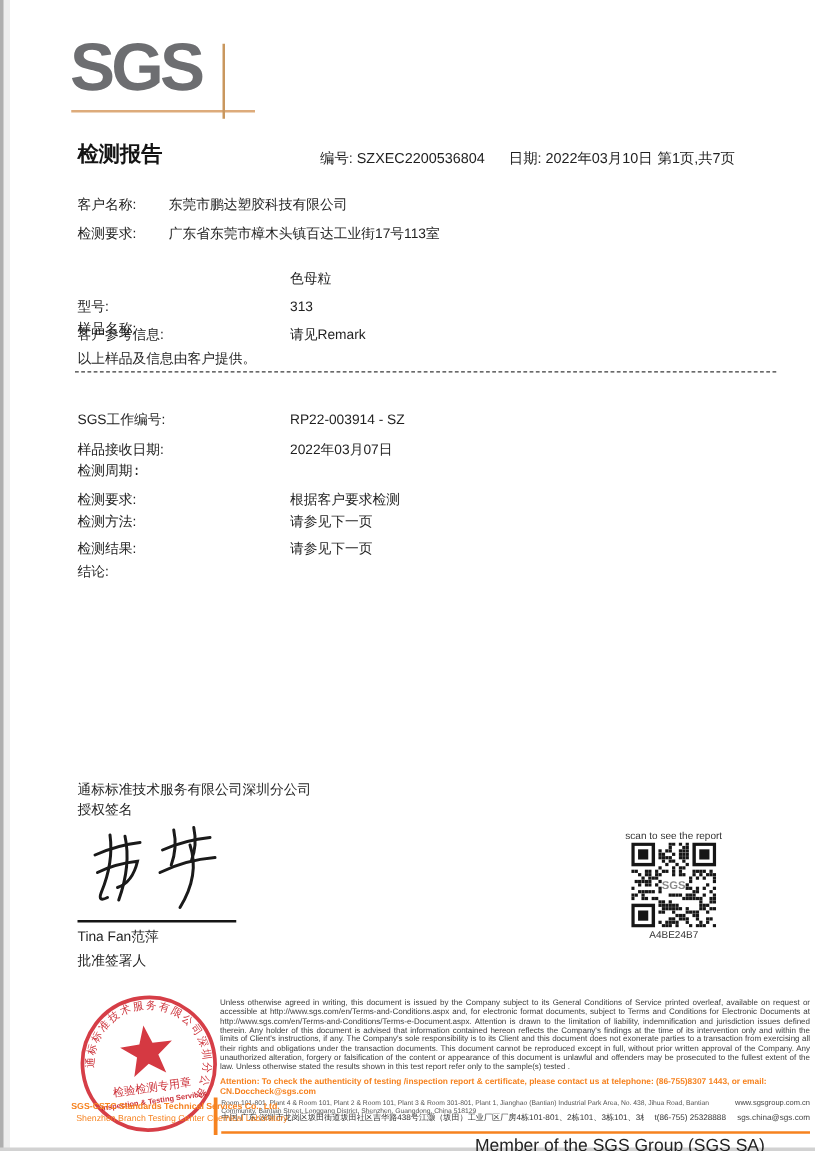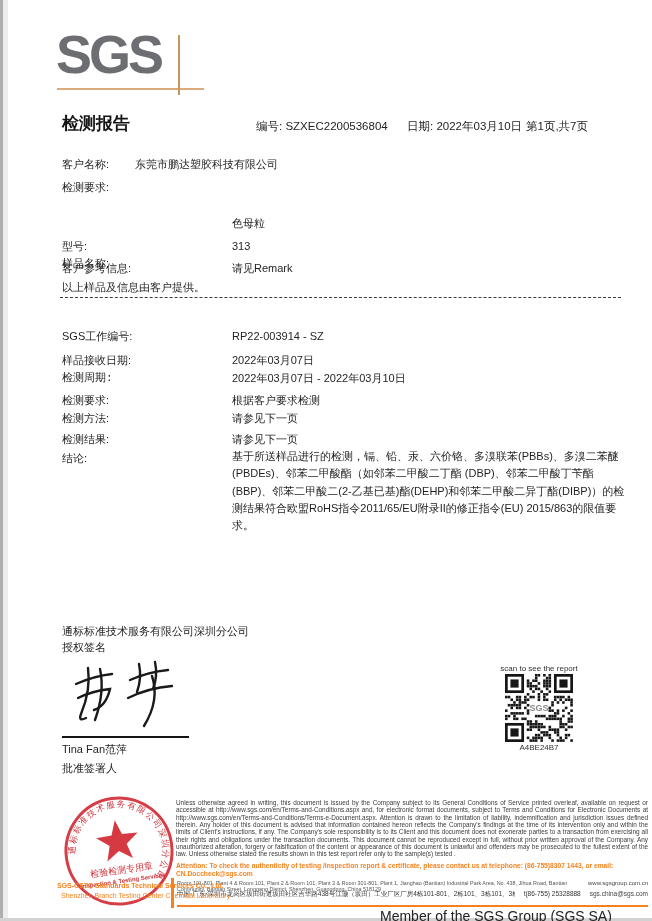--- a/index.html
+++ b/index.html
@@ -102,6 +102,7 @@
   <div class="abs t11" id="client-name-lbl">客户名称:</div>
   <div class="abs t11" id="client-name-val">东莞市鹏达塑胶科技有限公司</div>
   <div class="abs t11" id="client-addr-lbl">检测要求:</div>
+  <div class="abs t11" id="client-addr-val">广东省东莞市樟木头镇百达工业街17号113室</div>
 
   <div class="abs t11" id="sample-name-lbl">样品名称:</div>
   <div class="abs t11" id="sample-name-val">色母粒</div>

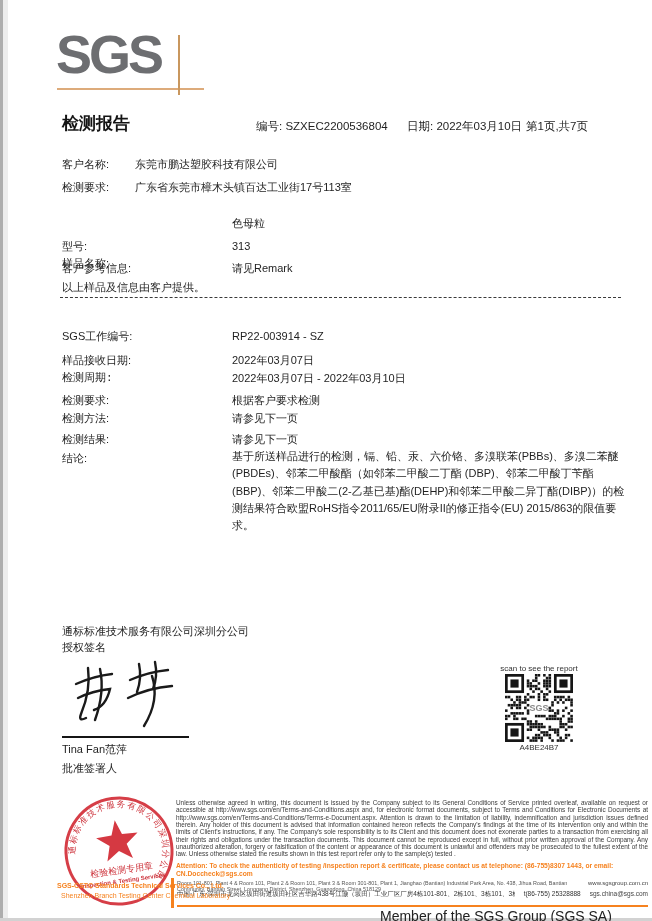--- a/index.html
+++ b/index.html
@@ -119,7 +119,6 @@
   <div class="abs t11" id="received-lbl">样品接收日期:</div>
   <div class="abs t11" id="received-val">2022年03月07日</div>
   <div class="abs t11" id="period-lbl">检测周期:</div>
-  <div class="abs t11" id="period-val">2022年03月07日 - 2022年03月10日</div>
   <div class="abs t11" id="request-lbl">检测要求:</div>
   <div class="abs t11" id="request-val">根据客户要求检测</div>
   <div class="abs t11" id="method-lbl">检测方法:</div>

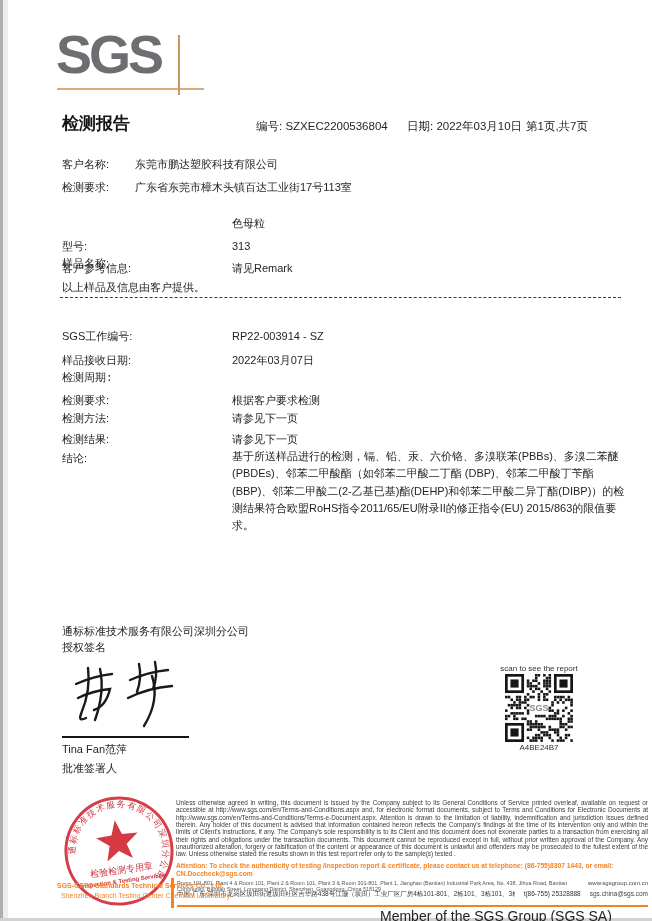--- a/index.html
+++ b/index.html
@@ -126,7 +126,6 @@
   <div class="abs t11" id="result-lbl">检测结果:</div>
   <div class="abs t11" id="result-val">请参见下一页</div>
   <div class="abs t11" id="conclusion-lbl">结论:</div>
-  <div class="abs" id="conclusion-val">基于所送样品进行的检测，镉、铅、汞、六价铬、多溴联苯(PBBs)、多溴二苯醚(PBDEs)、邻苯二甲酸酯（如邻苯二甲酸二丁酯 (DBP)、邻苯二甲酸丁苄酯(BBP)、邻苯二甲酸二(2-乙基已基)酯(DEHP)和邻苯二甲酸二异丁酯(DIBP)）的检测结果符合欧盟RoHS指令2011/65/EU附录II的修正指令(EU) 2015/863的限值要求。</div>
 
   <div class="abs" id="sig-company">通标标准技术服务有限公司深圳分公司</div>
   <div class="abs" id="sig-auth">授权签名</div>

